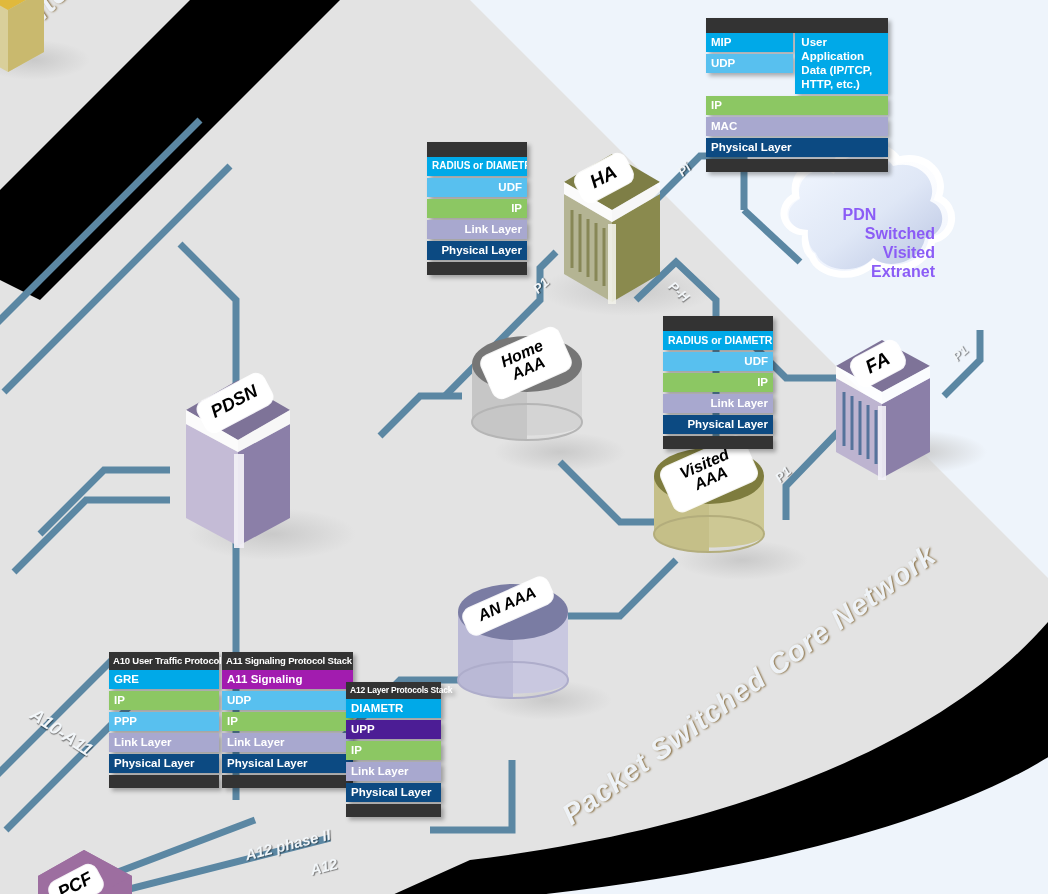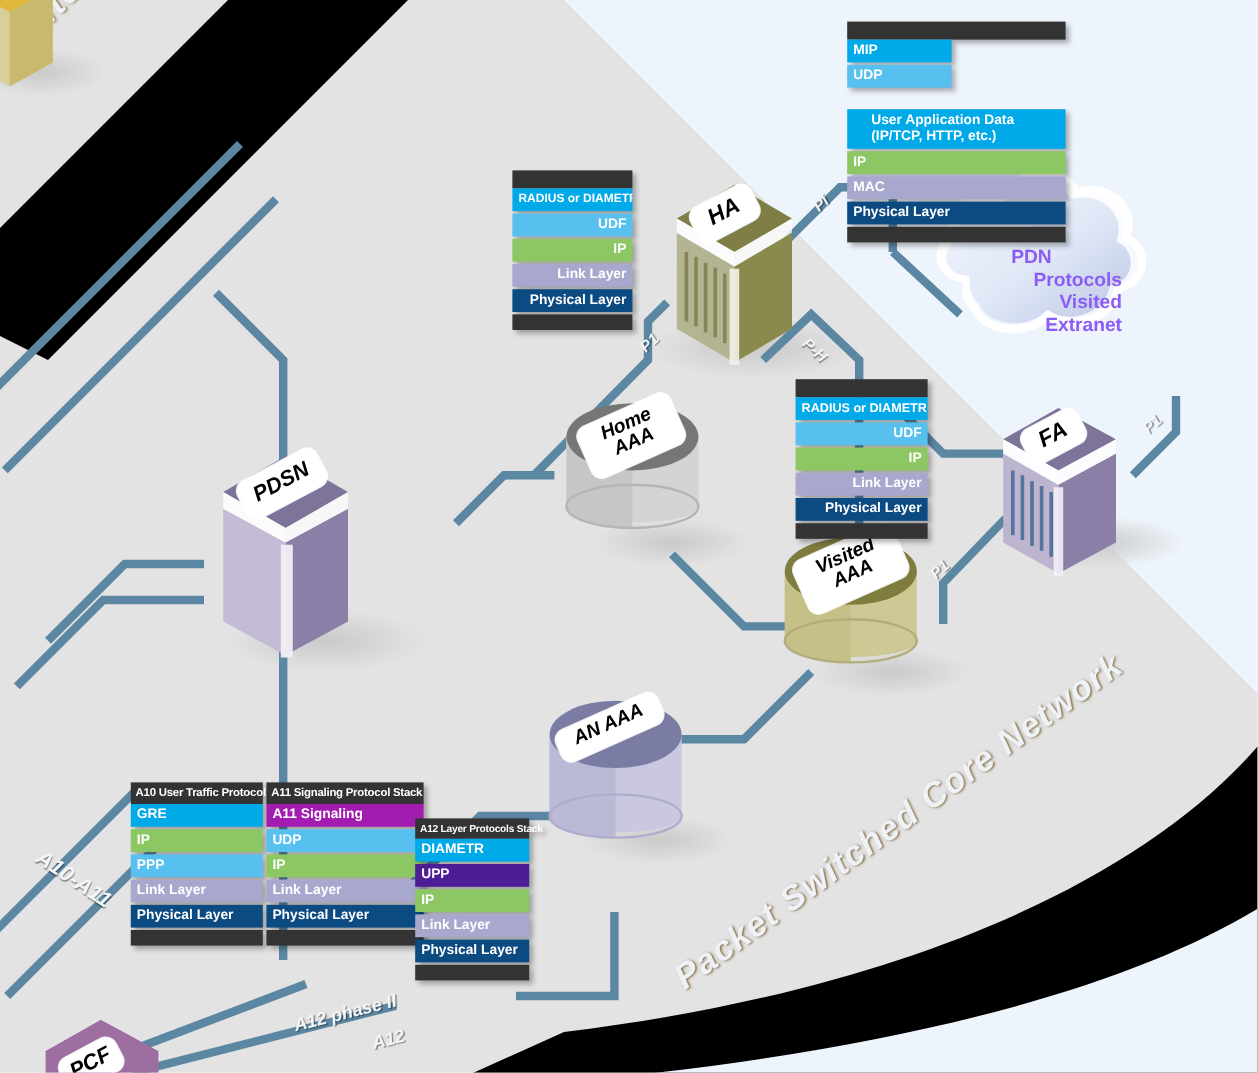--- a/index.html
+++ b/index.html
@@ -58,7 +58,7 @@
   .srow.left  { text-align: left; }
 
   
-  .split-wrap { display: flex; gap: 18px; margin-bottom: 2px; flex-direction: column; }
+  .split-wrap { display: flex; gap: 2px; margin-bottom: 2px; }
   .split-left { width: 48%; }
   .split-left .srow { margin-bottom: 2px; }
   .split-left .srow:last-child { margin-bottom: 0; }

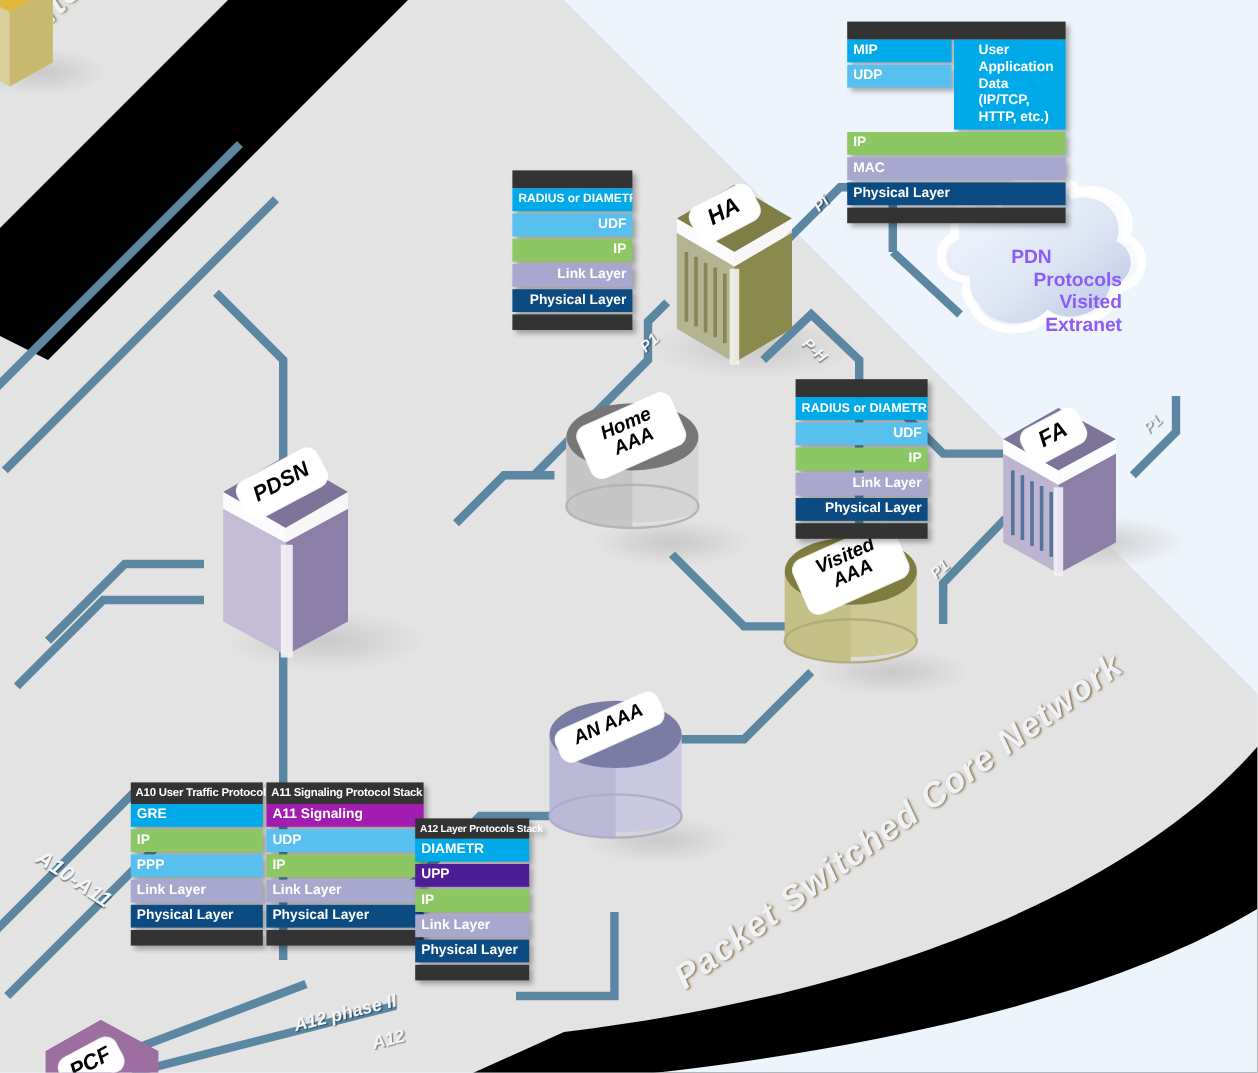--- a/index.html
+++ b/index.html
@@ -65,7 +65,7 @@
   .split-right {
     flex: 1;
     color: #fff; font-weight: bold; font-size: 11.5px;
-    padding: 2px 5px 3px 20px; line-height: 14px;
+    padding: 2px 5px 3px 6px; line-height: 14px;
   }
 
   

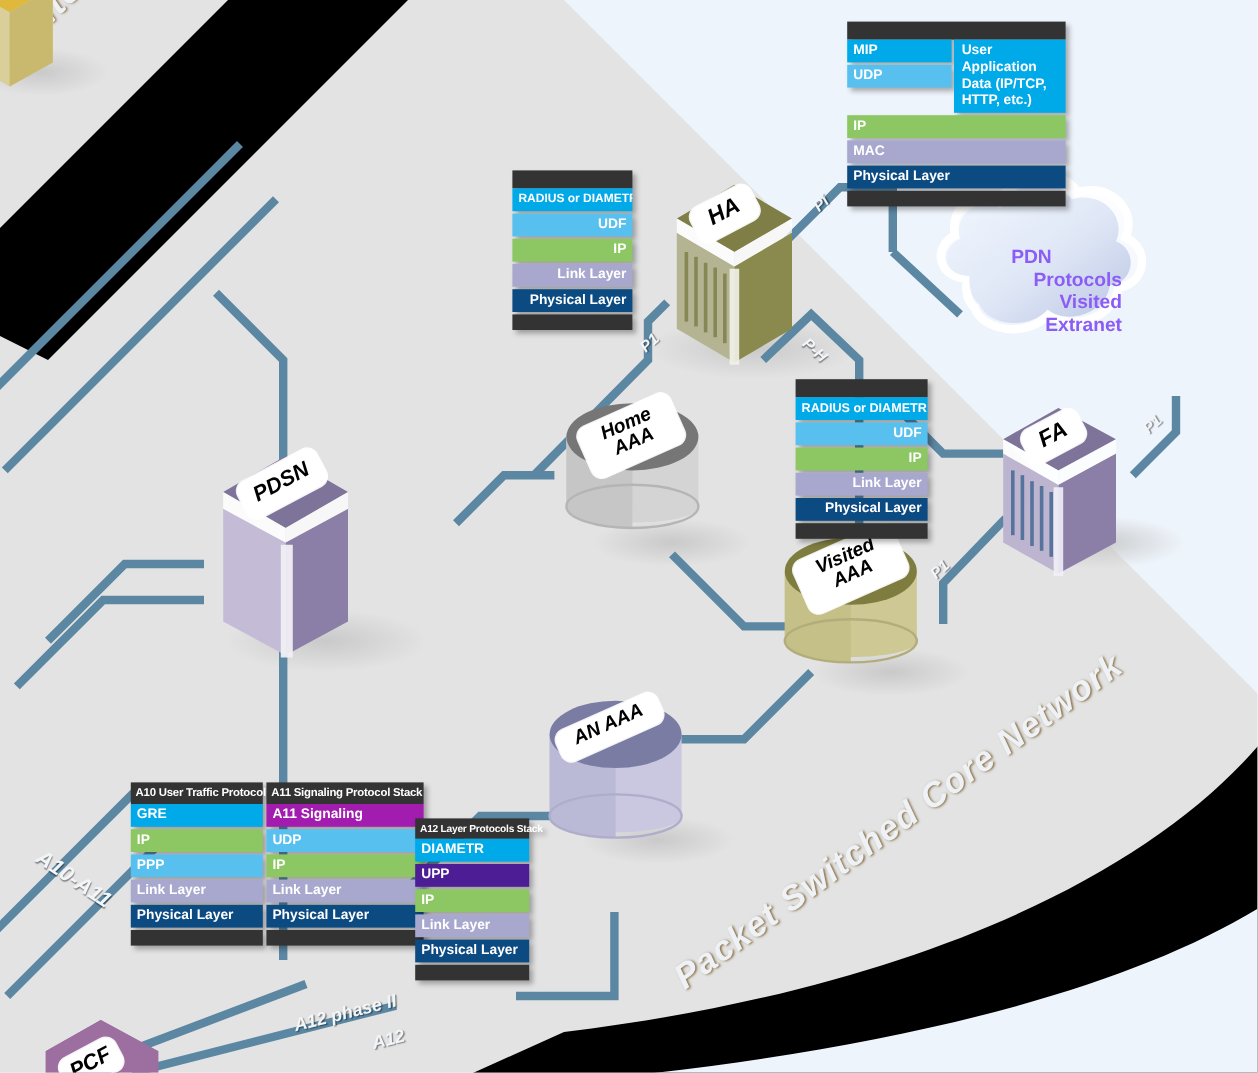--- a/index.html
+++ b/index.html
@@ -332,7 +332,7 @@
 
   <div id="pdn-text">
     <div class="pdn-first">PDN</div>
-    <div>Protocols</div>
+    <div>Switched</div>
     <div>Visited</div>
     <div>Extranet</div>
   </div>

